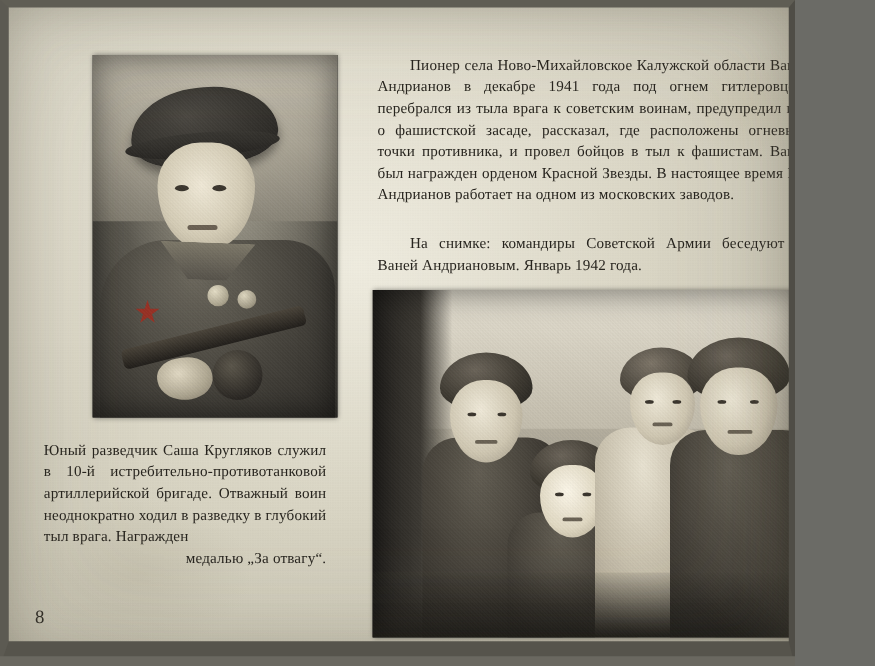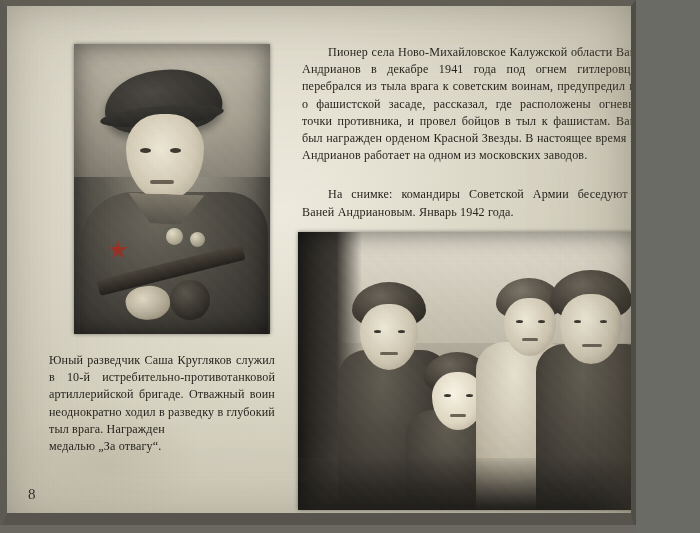--- a/index.html
+++ b/index.html
@@ -256,7 +256,7 @@
   .main-text p { margin: 0; text-indent: 26px; }
   .main-text p.second { margin-top: 22px; }
   .caption-text {
-    left: 49px;
+    left: 35px;
     top: 352px;
     width: 226px;
     font-size: 12.1px;

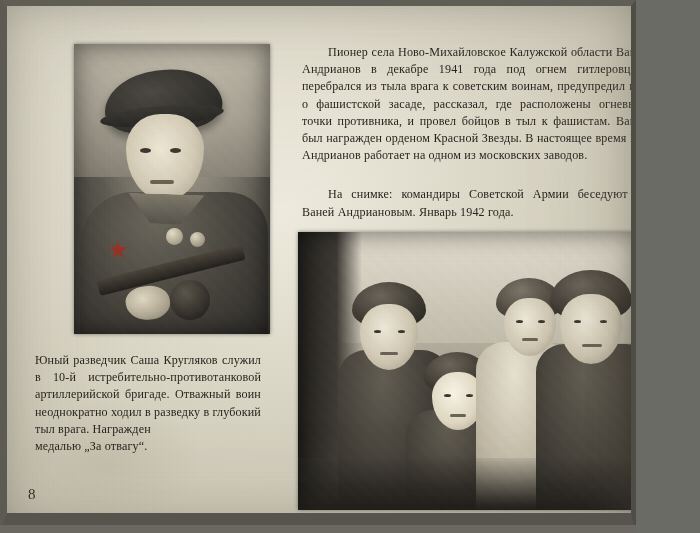--- a/index.html
+++ b/index.html
@@ -265,7 +265,7 @@
     letter-spacing: 0.15px;
   }
   .caption-text p { margin: 0; }
-  .caption-last { display: block; }
+  .caption-last { text-align: right; display: block; }
   .page-number {
     position: absolute;
     left: 28px;

